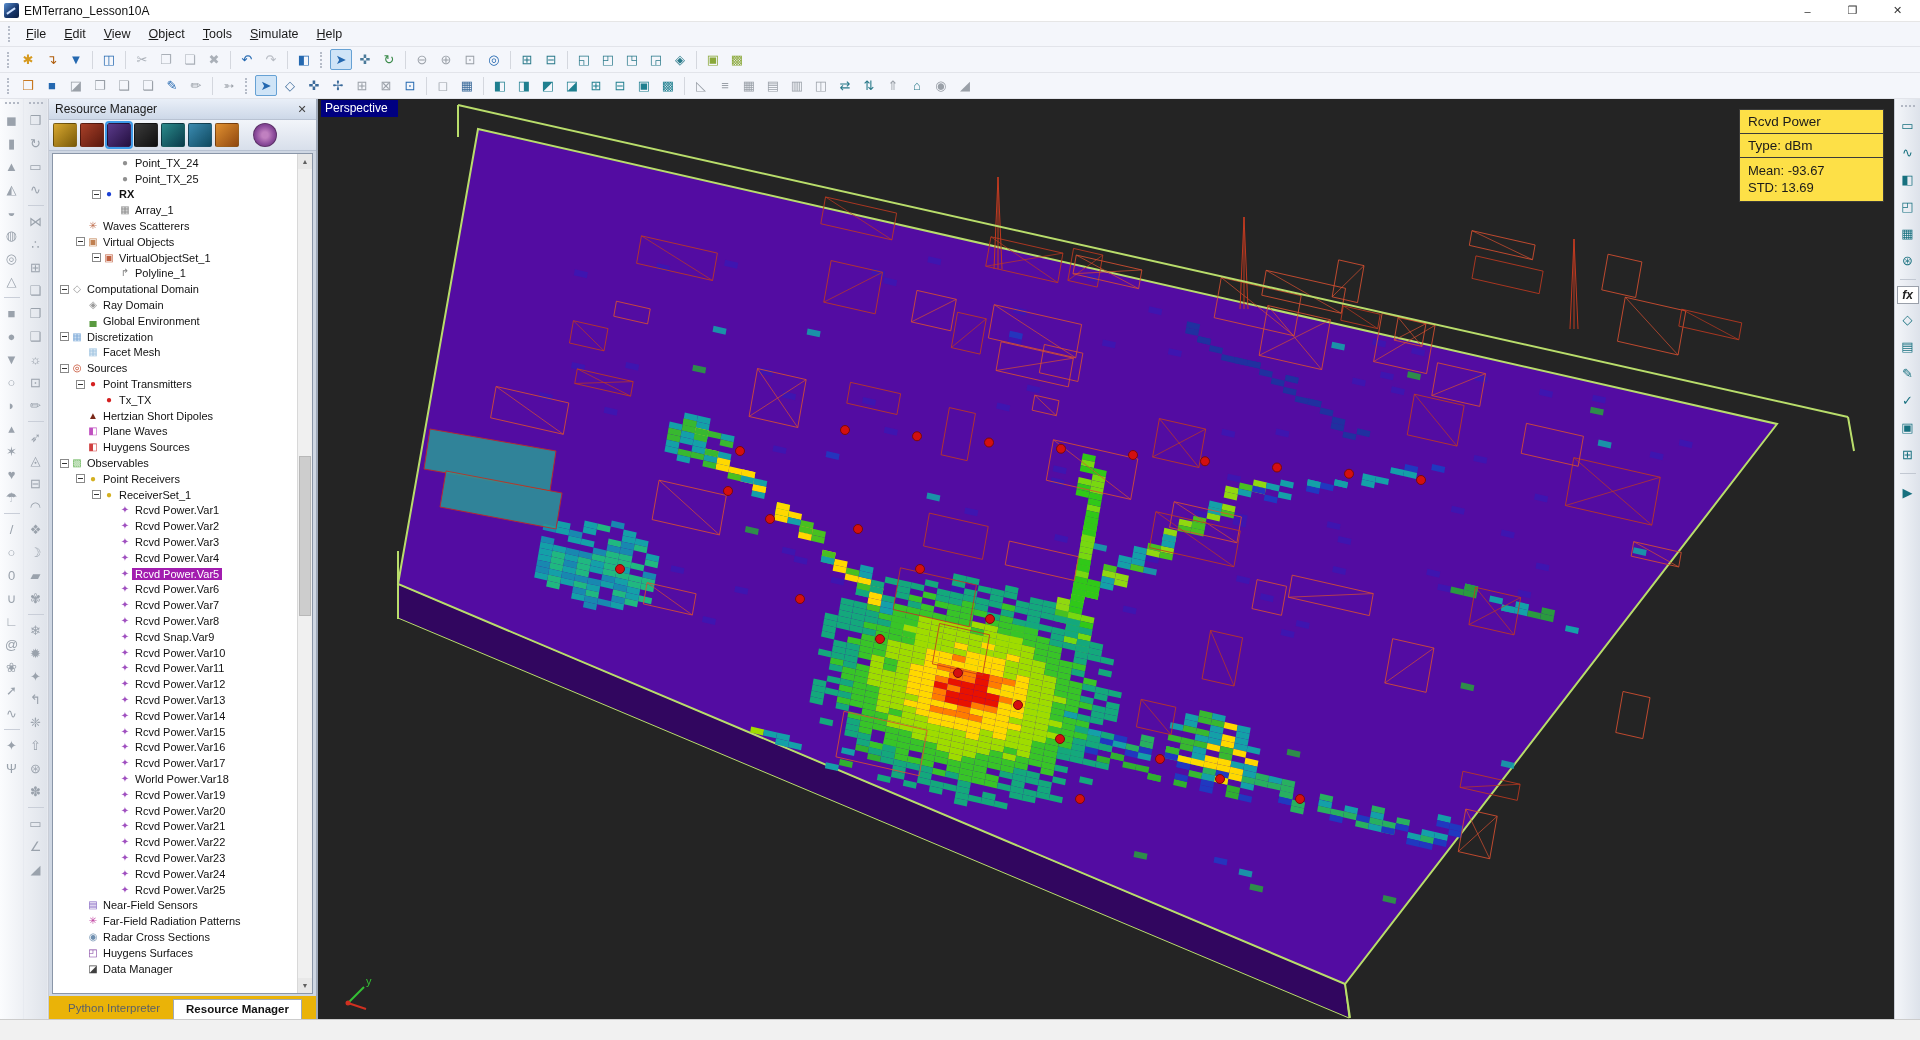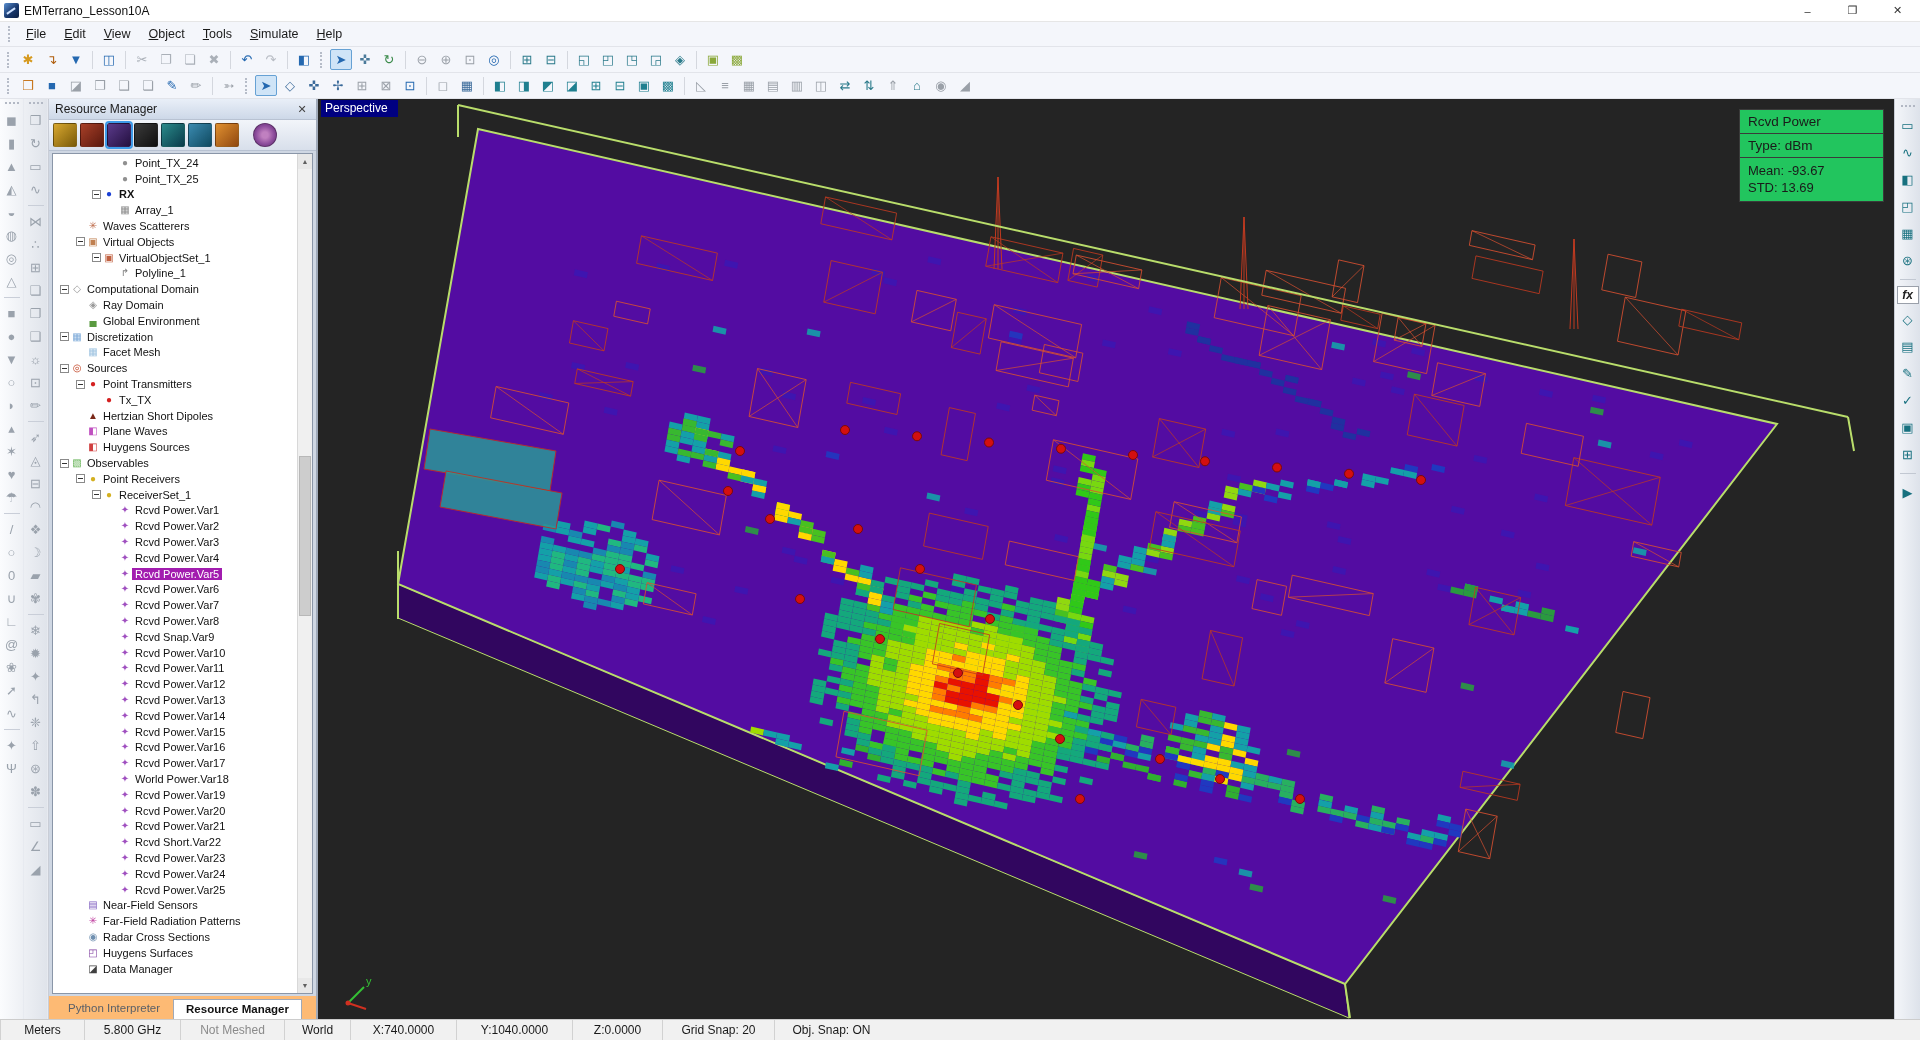--- a/index.html
+++ b/index.html
@@ -71,7 +71,7 @@
     font-size:12px; padding:1px 10px 2px 4px; z-index:5;}
   #scene { position:absolute; left:0; top:0; }
   
-  .legend { position:absolute; right:10px; top:10px; width:145px; background:#22c55e;
+  .legend { position:absolute; right:10px; top:10px; width:145px; background:#fde047;
     border:1px solid #3a3a3a; z-index:6; color:#1a1a1a;}
   .lg-row { padding:4px 8px; font-size:13.5px; border-bottom:1px solid #3a3a3a;}
   .lg-scale { display:flex; padding:7px 4px 7px 16px; border-bottom:1px solid #3a3a3a;}

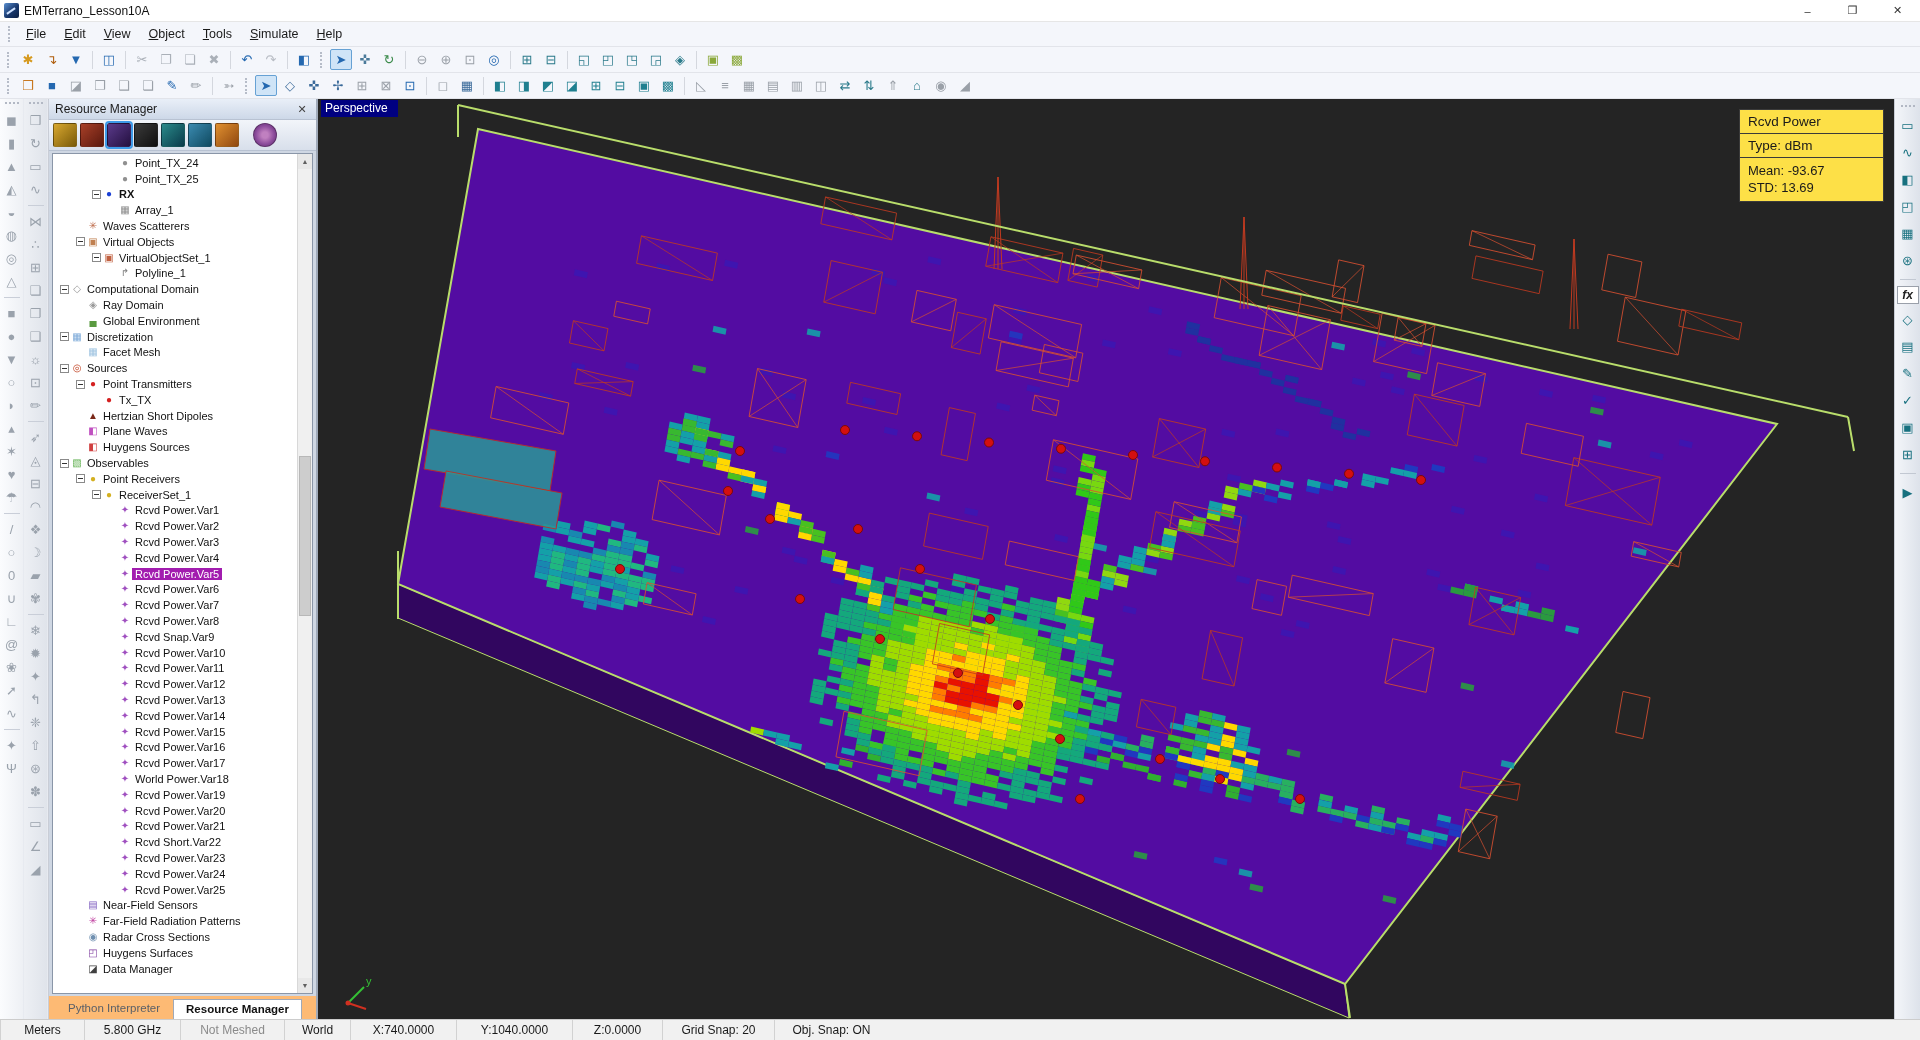--- a/index.html
+++ b/index.html
@@ -535,7 +535,7 @@
           <div class="trow" style="padding-left: 54px;">
             <span class="texp"></span>
             <span class="ticon-tree" style="color: rgb(160, 80, 192);">✦</span>
-            <span class="tlabel">Rcvd Short.Var22</span>
+            <span class="tlabel">Rcvd Power.Var22</span>
           </div>
           <div class="trow" style="padding-left: 54px;">
             <span class="texp"></span>

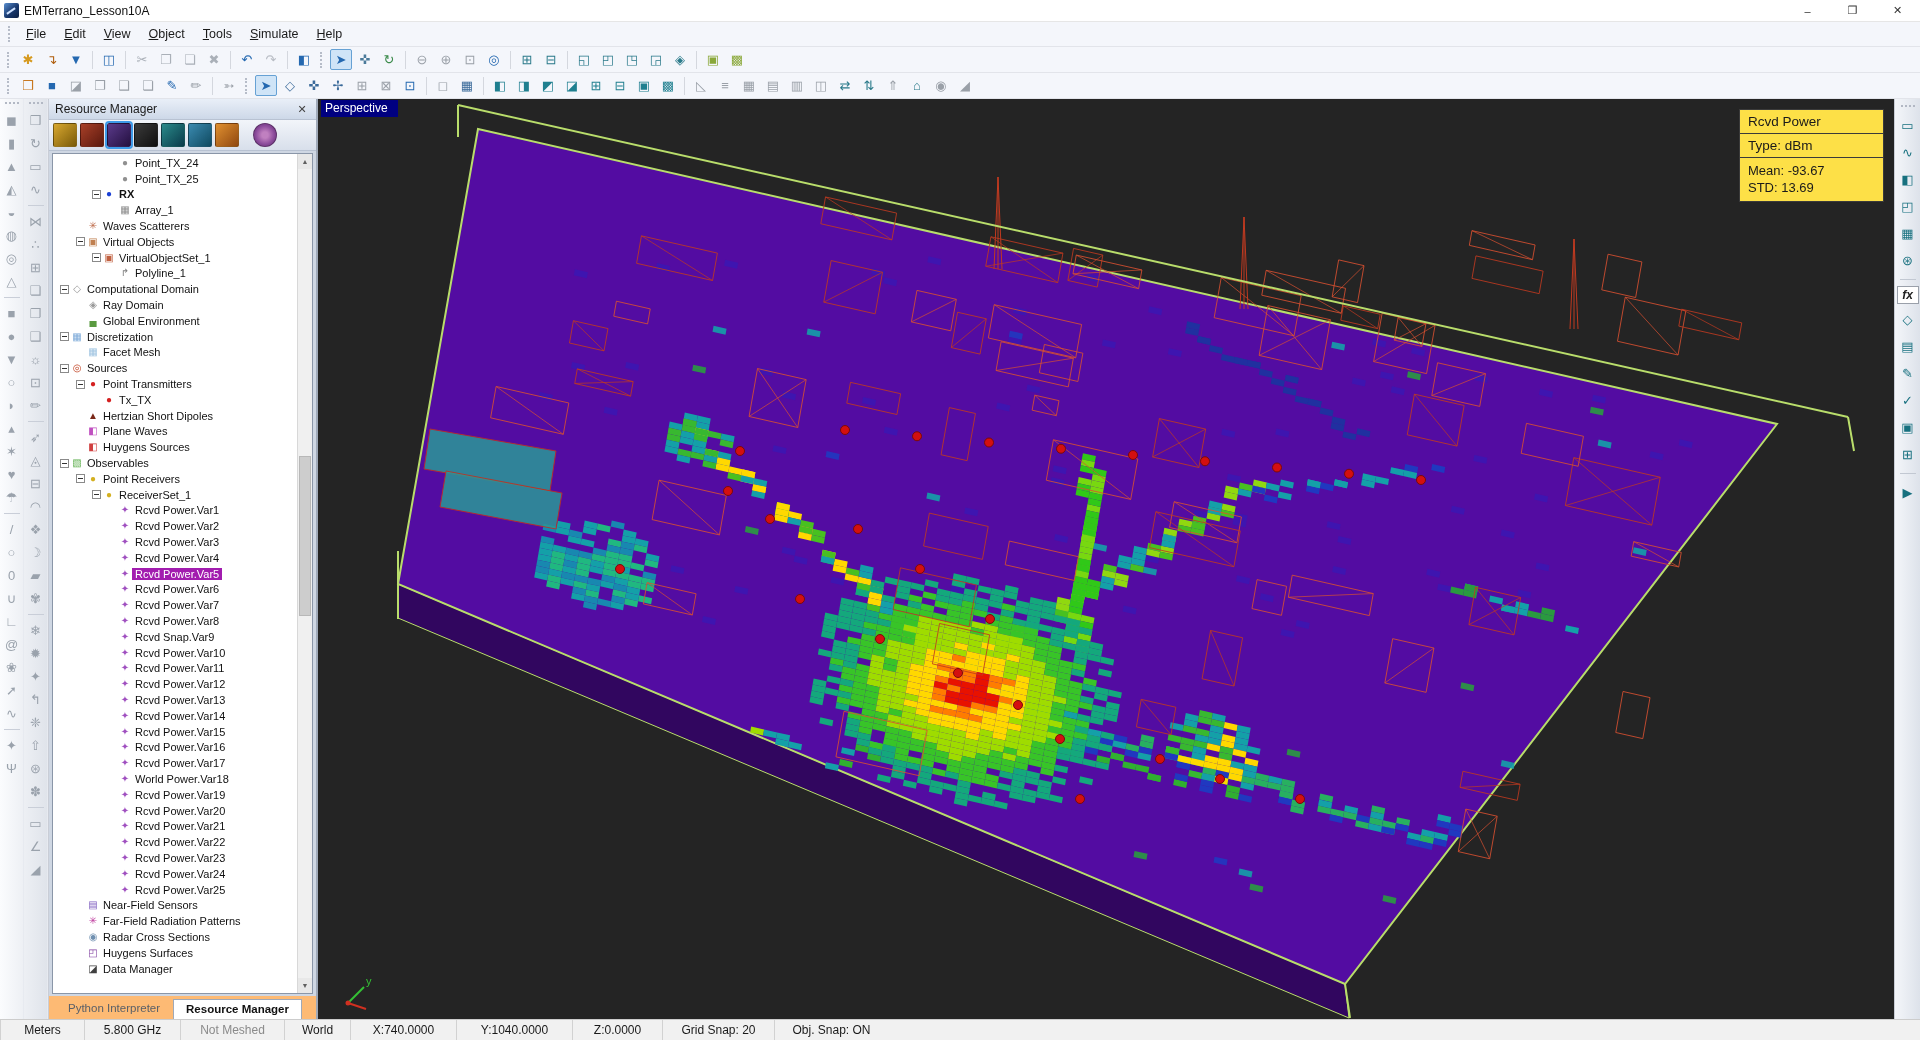--- a/index.html
+++ b/index.html
@@ -62,7 +62,7 @@
   .ts-btn.dn { position:absolute; bottom:0; left:0; right:0; }
   .ts-thumb { position:absolute; left:1px; right:1px; top:36%; height:160px; background:#cdcdcd; border:1px solid #b8b8b8;}
   
-  .rm-tabs { height:23px; display:flex; align-items:flex-end; padding-left:6px; background:#fdba74; }
+  .rm-tabs { height:23px; display:flex; align-items:flex-end; padding-left:6px; background:#eab308; }
   .rm-tab { font-size:11.5px; padding:3px 12px 4px 12px; color:#5a6068; border:1px solid transparent; }
   .rm-tab.active { background:#ffffff; color:#111; border:1px solid #9fa9b8; border-bottom:none; font-weight:bold;}
   

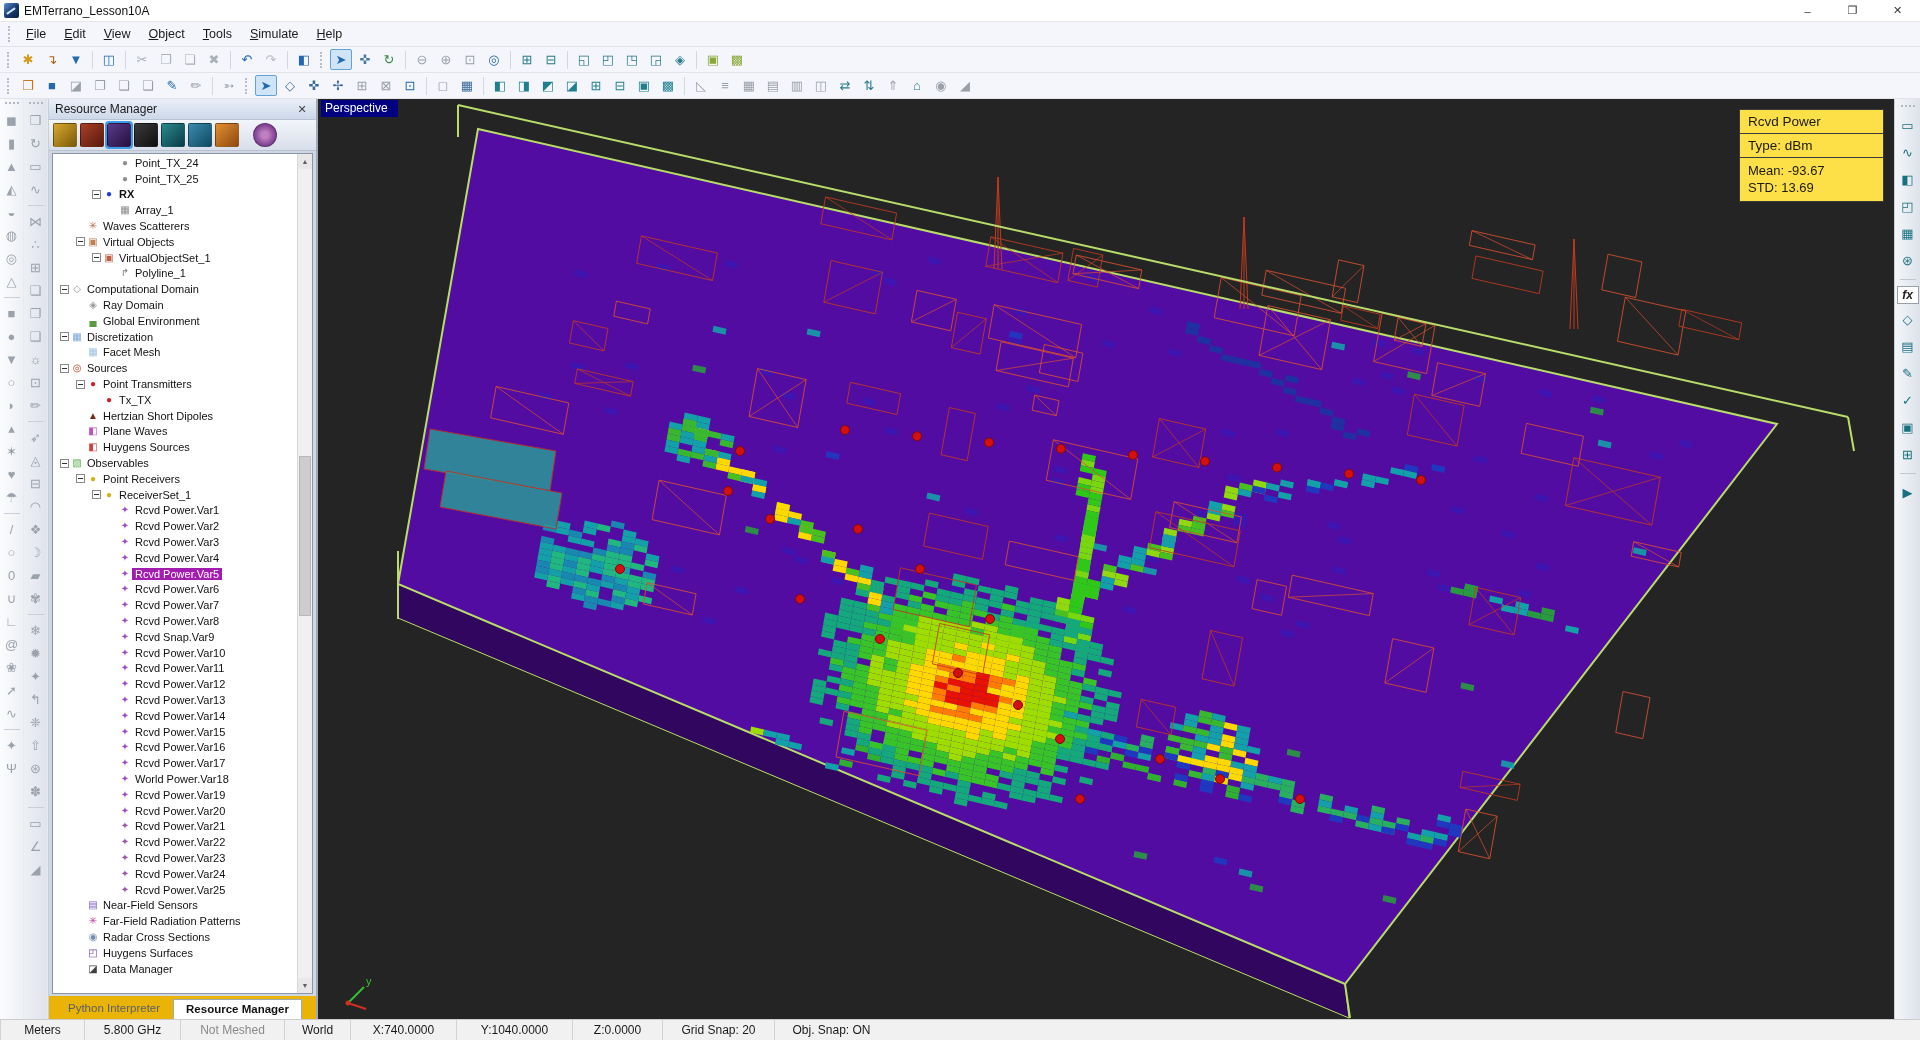--- a/index.html
+++ b/index.html
@@ -1986,17 +1986,6 @@
 </div>
 
 <div class="statusbar">
-  <div style="display:flex;height:100%;" id="sbCells">
-      <div class="sb-cell" style="width: 84px;">Meters</div>
-      <div class="sb-cell" style="width: 96px;">5.800 GHz</div>
-      <div class="sb-cell muted" style="width: 104px;">Not Meshed</div>
-      <div class="sb-cell" style="width: 66px;">World</div>
-      <div class="sb-cell" style="width: 106px;">X:740.0000</div>
-      <div class="sb-cell" style="width: 116px;">Y:1040.0000</div>
-      <div class="sb-cell" style="width: 90px;">Z:0.0000</div>
-      <div class="sb-cell" style="width: 112px;">Grid Snap: 20</div>
-      <div class="sb-cell" style="width: 114px;">Obj. Snap: ON</div>
-    </div>
 </div>
 
 </body></html>

